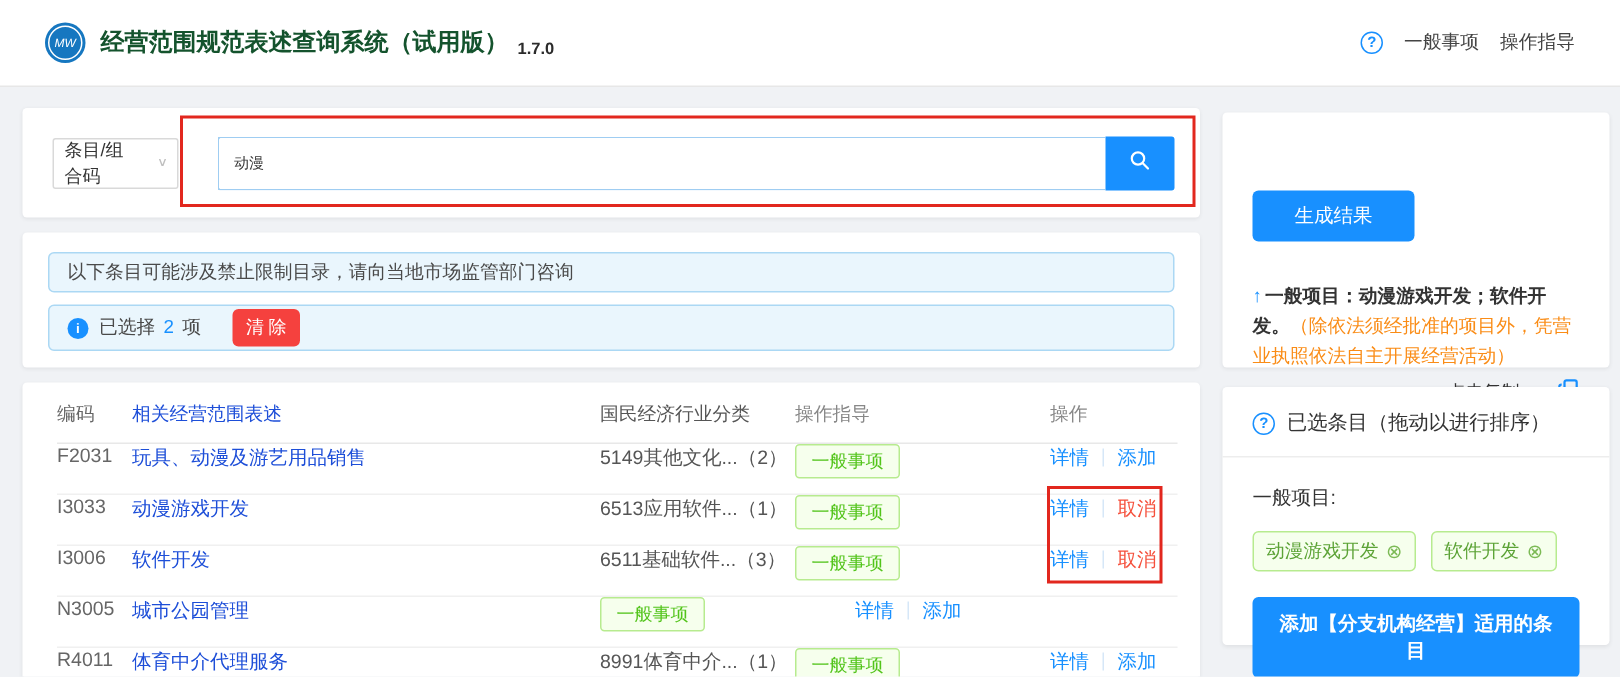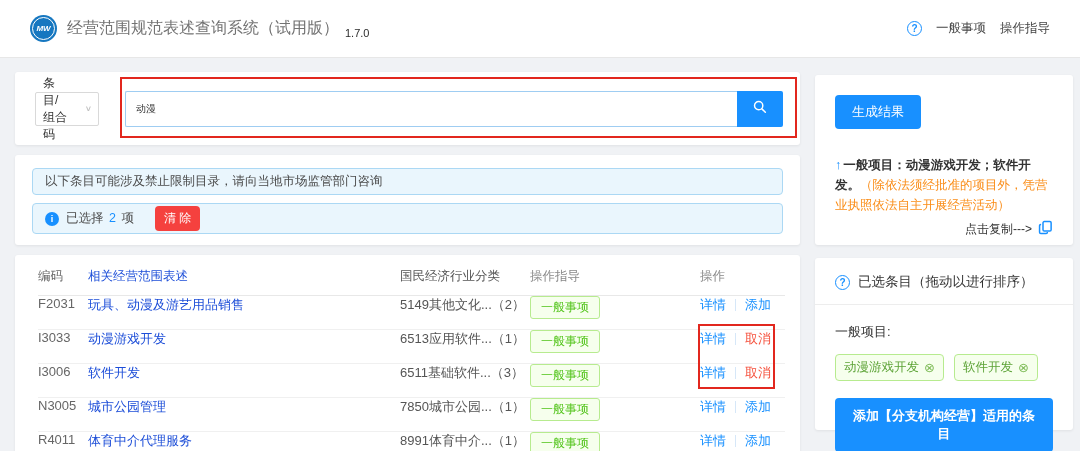--- a/index.html
+++ b/index.html
@@ -27,7 +27,7 @@
   }
   .logo span {
     position:absolute; inset:0; display:flex; align-items:center; justify-content:center;
-    color:#fff; font-size:8px; font-weight:bold; font-style:italic; letter-spacing:0;
+    color:#fff; font-size:8px; font-weight:normal; font-style:italic; letter-spacing:0;
   }
   .app-title { font-size:16px; font-weight:normal; color:#737373; margin-left:10px; }
   .app-version { font-size:11px; font-weight:normal; color:#2b2b2b; margin-left:6px; margin-top:8px; }

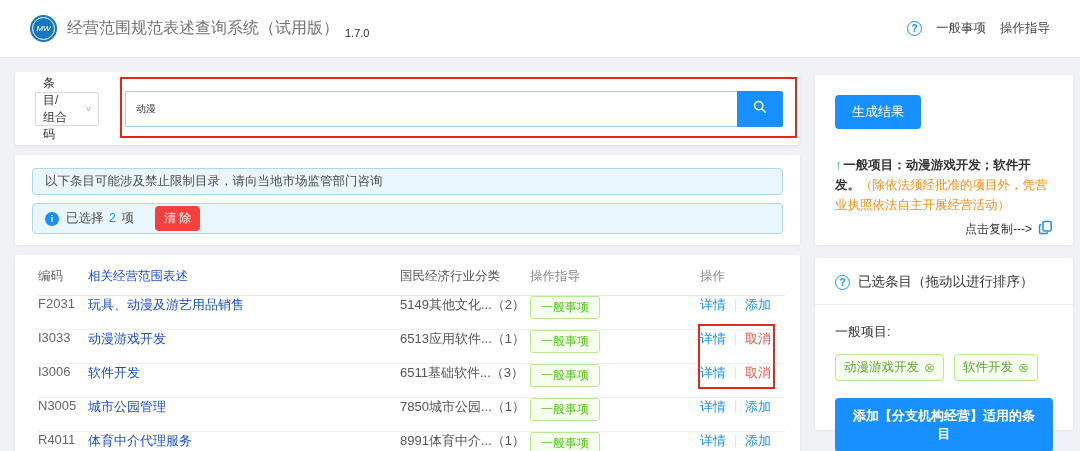--- a/index.html
+++ b/index.html
@@ -29,7 +29,7 @@
     position:absolute; inset:0; display:flex; align-items:center; justify-content:center;
     color:#fff; font-size:8px; font-weight:normal; font-style:italic; letter-spacing:0;
   }
-  .app-title { font-size:16px; font-weight:normal; color:#737373; margin-left:10px; }
+  .app-title { font-size:16px; font-weight:bold; color:#14532d; margin-left:10px; }
   .app-version { font-size:11px; font-weight:normal; color:#2b2b2b; margin-left:6px; margin-top:8px; }
   .header-right { display:flex; align-items:center; gap:14px; font-size:12.5px; color:#444; }
   .qcircle {

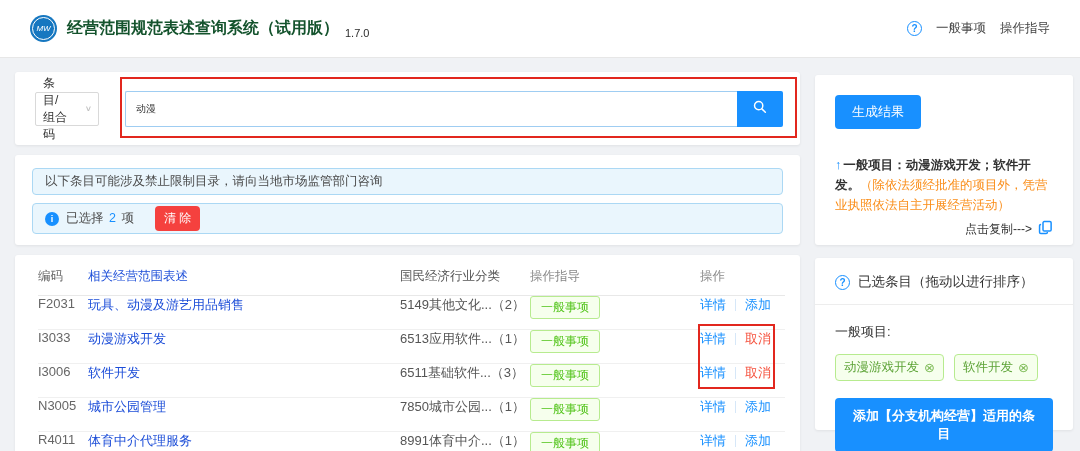--- a/index.html
+++ b/index.html
@@ -30,7 +30,7 @@
     color:#fff; font-size:8px; font-weight:normal; font-style:italic; letter-spacing:0;
   }
   .app-title { font-size:16px; font-weight:bold; color:#14532d; margin-left:10px; }
-  .app-version { font-size:11px; font-weight:normal; color:#2b2b2b; margin-left:6px; margin-top:8px; }
+  .app-version { font-size:11px; font-weight:bold; color:#2b2b2b; margin-left:6px; margin-top:8px; }
   .header-right { display:flex; align-items:center; gap:14px; font-size:12.5px; color:#444; }
   .qcircle {
     width:15px; height:15px; border:1px solid var(--accent); border-radius:50%;

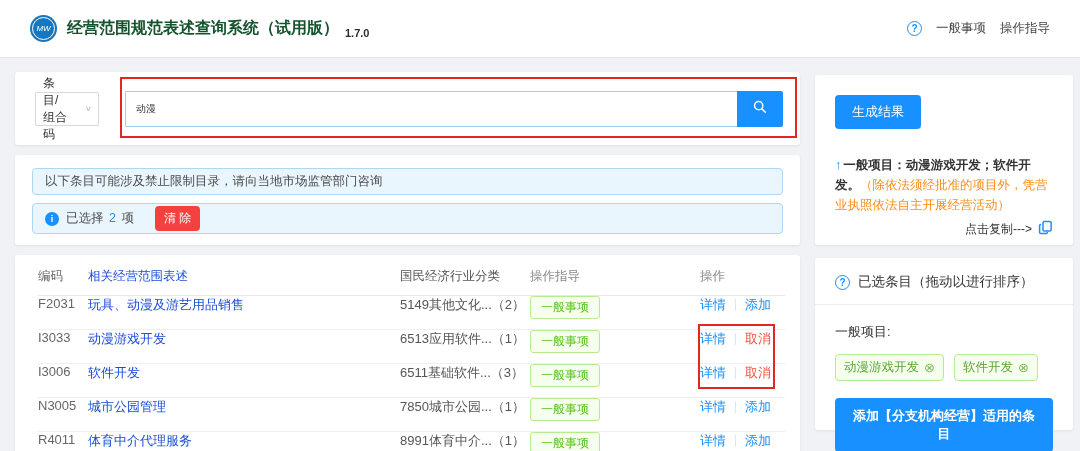--- a/index.html
+++ b/index.html
@@ -51,7 +51,7 @@
   
   .search-row { display:flex; align-items:center; height:100%; padding:0 17px 0 20px; }
   .combo {
-    width:64px; height:34px; border:1px solid #d9d9d9; border-radius:2px;
+    width:84px; height:34px; border:1px solid #d9d9d9; border-radius:2px;
     display:flex; align-items:center; justify-content:space-between;
     padding:0 6px 0 7px; font-size:12px; color:#333; background:#fff; cursor:pointer;
     flex:0 0 auto;

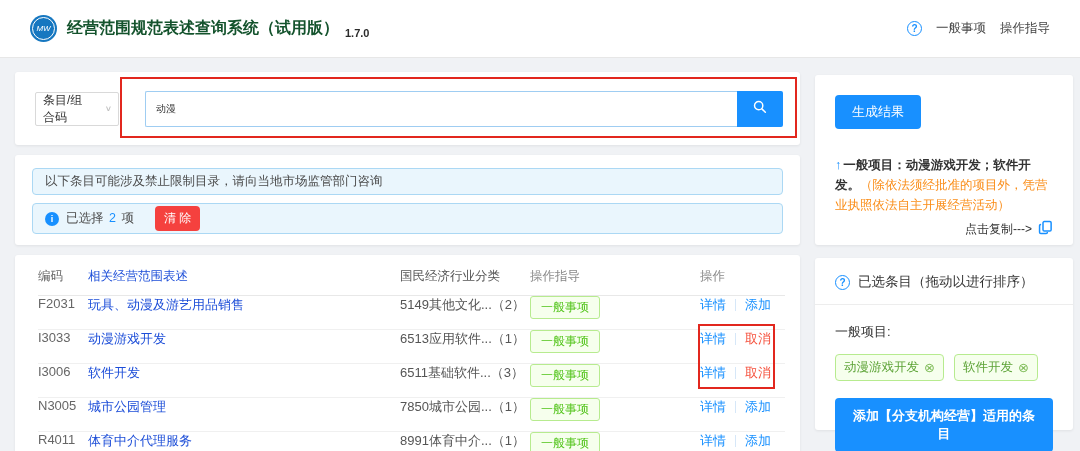--- a/index.html
+++ b/index.html
@@ -106,7 +106,7 @@
   .card-result { padding:20px; }
   .gen-btn {
     background:var(--accent); color:#fff; border:none; border-radius:4px;
-    font-size:13px; padding:8px 17px; cursor:pointer; font-family:Liberation Serif, serif;
+    font-size:13px; padding:8px 28px; cursor:pointer; font-family:Liberation Serif, serif;margin-top:32px;
   }
   .result-text { margin-top:26px; font-size:12.5px; line-height:1.6; }
   .arrow-up { color:var(--accent); font-weight:bold; margin-right:2px; }

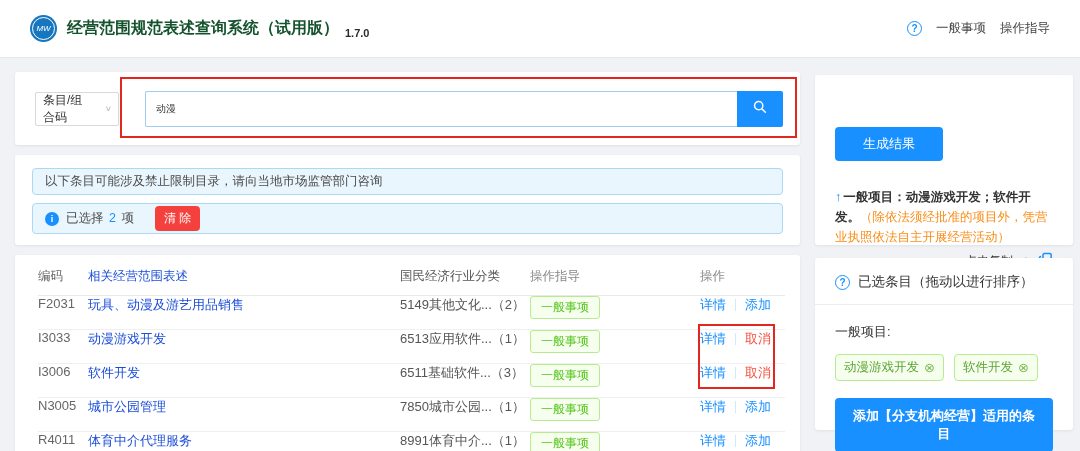--- a/index.html
+++ b/index.html
@@ -84,7 +84,7 @@
   .sel-count { color:var(--accent); margin:0 2px; }
   .clear-btn {
     margin-left:14px; background:var(--red); color:#fff; border:none; border-radius:4px;
-    font-size:12px; padding:4px 9px; cursor:pointer; font-family:Liberation Sans, sans-serif;
+    font-size:12px; padding:4px 9px; cursor:pointer; font-family:Liberation Serif, serif;
   }
   
   .tbl { padding:13px 15px 0 23px; font-size:13px; }

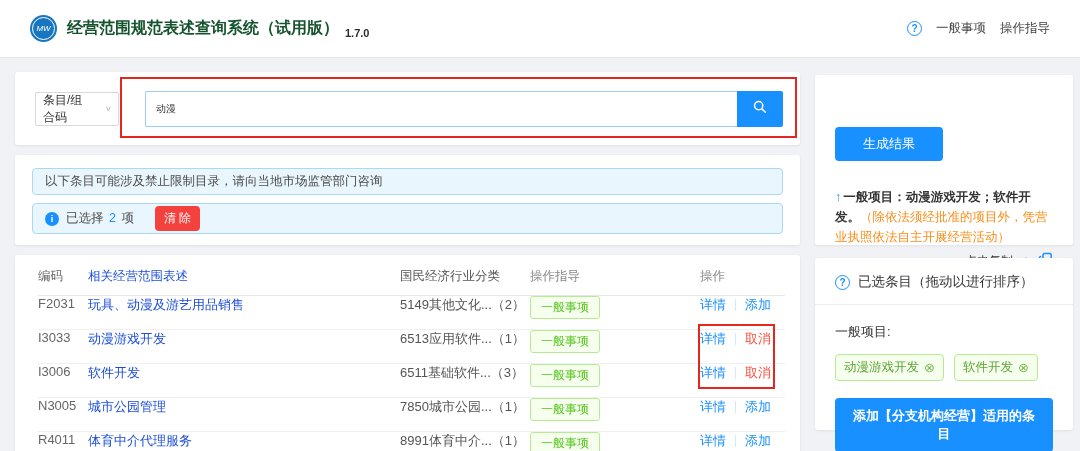--- a/index.html
+++ b/index.html
@@ -242,7 +242,6 @@
   <div class="trow">
     <div class="c-code">N3005</div>
     <div class="c-desc">城市公园管理</div>
-    <div class="c-ind">7850城市公园...（1）</div>
     <div class="c-lic">
       <span class="badge">一般事项</span>
     </div>

